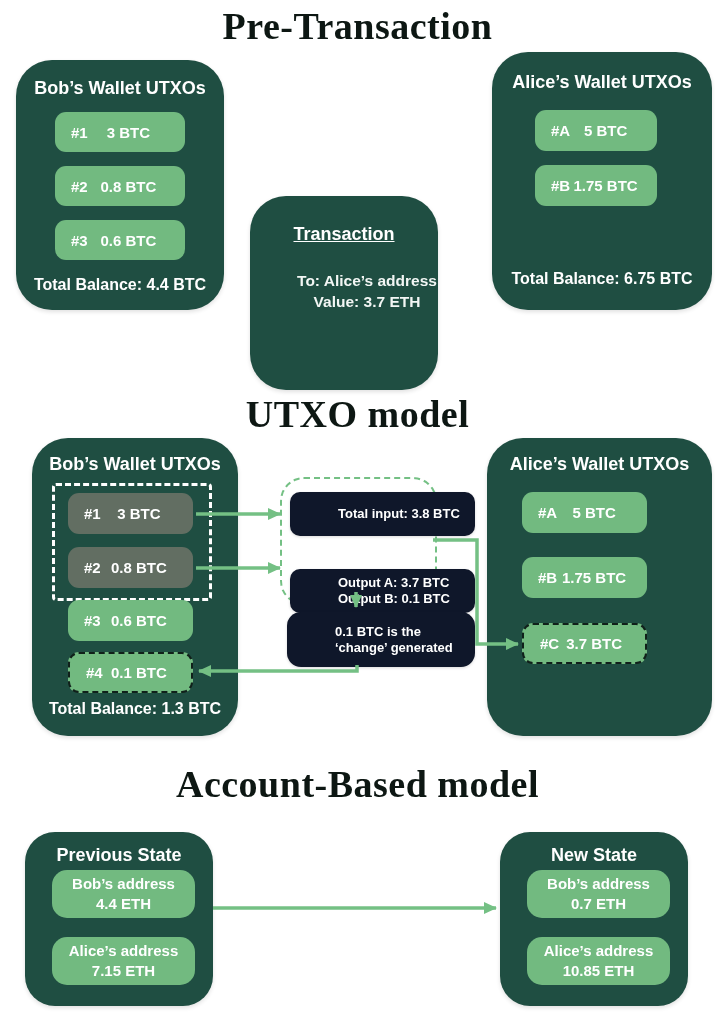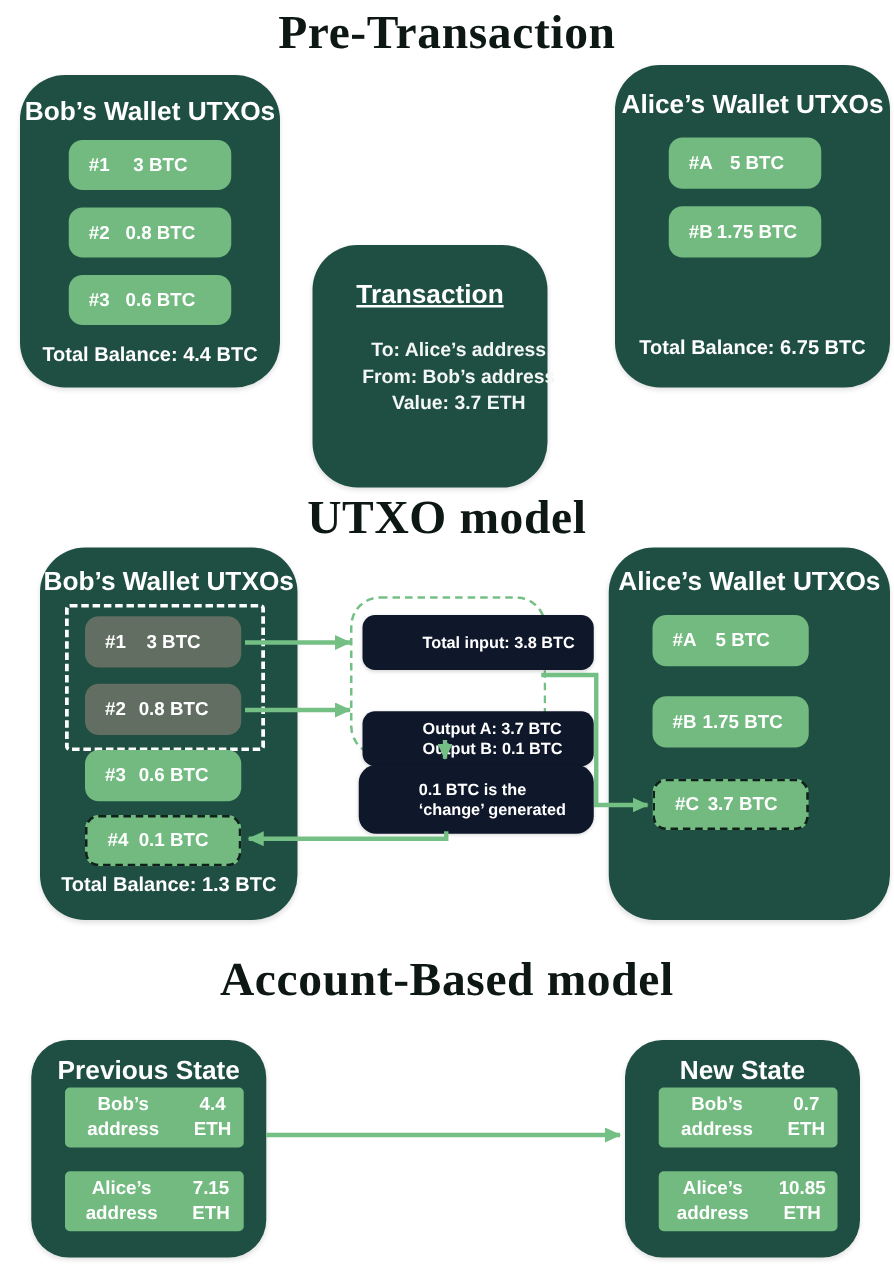--- a/index.html
+++ b/index.html
@@ -18,7 +18,7 @@
   }
   .panel-title{
     position:absolute;left:0;width:100%;text-align:center;
-    font-weight:700;font-size:21px;color:#ffffff;
+    font-weight:700;font-size:18px;color:#ffffff;
   }
   .chip{
     position:absolute;background:#72ba80;border-radius:11px;

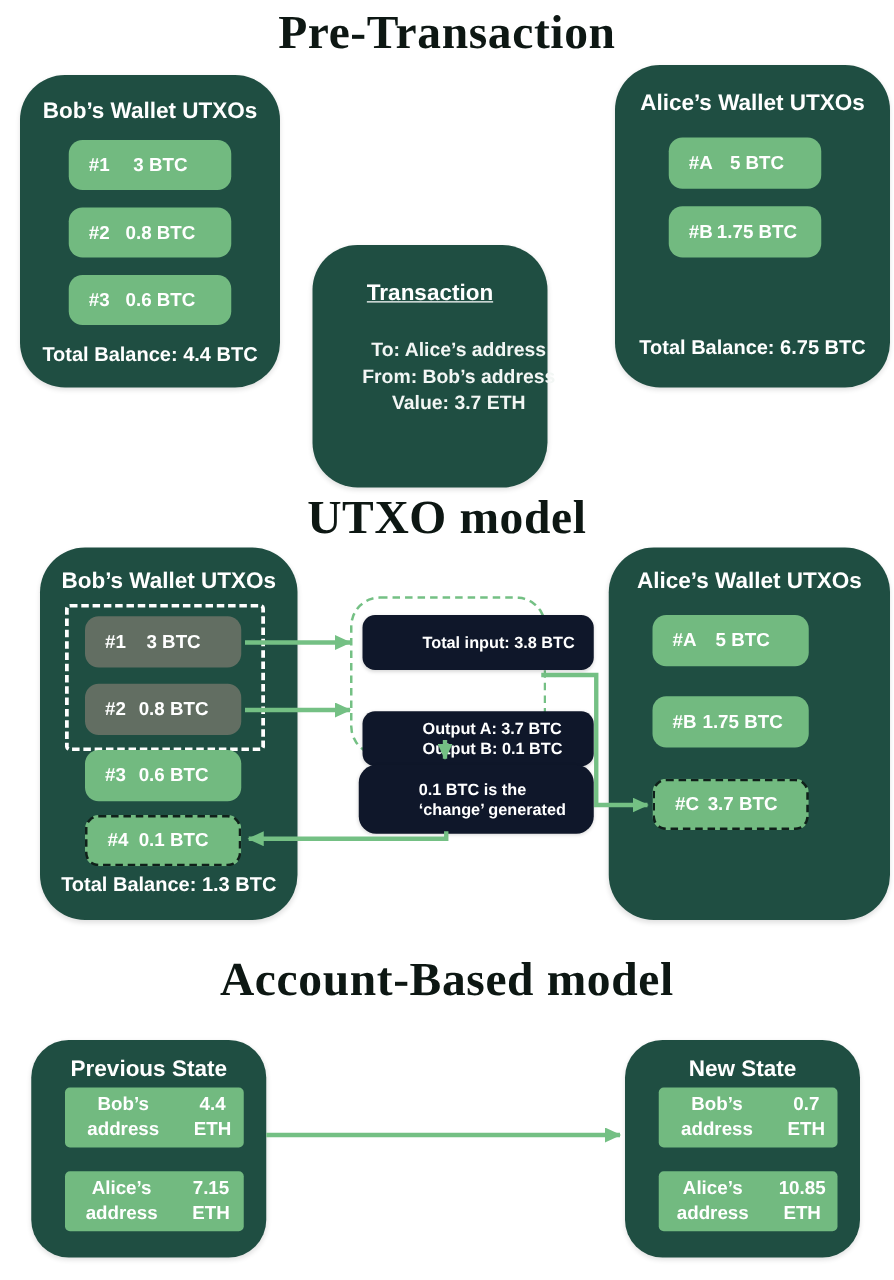--- a/index.html
+++ b/index.html
@@ -85,7 +85,6 @@
     <div class="panel-title" style="top:28px;text-decoration:underline;">Transaction</div>
     <div class="tx-lines" style="top:74px;">
       <div>To: Alice’s address</div>
-      <div>From: Bob’s address</div>
       <div>Value: 3.7 ETH</div>
     </div>
   </div>

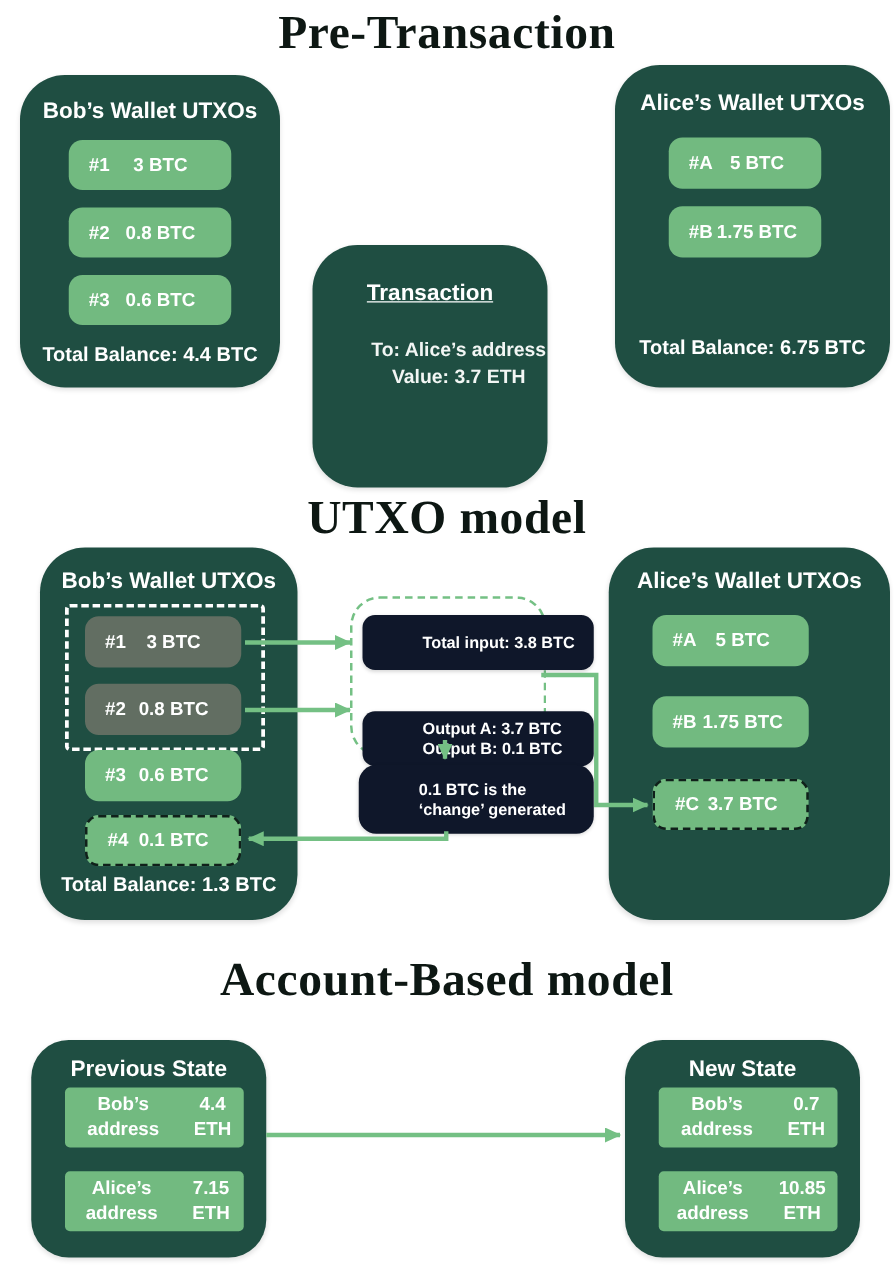--- a/index.html
+++ b/index.html
@@ -51,8 +51,8 @@
     padding-left:48px;
   }
   .state-chip{
-    position:absolute;background:#72ba80;border-radius:4px;color:#ffffff;
-    display:flex;flex-direction:row;align-items:center;justify-content:center;
+    position:absolute;background:#72ba80;border-radius:15px;color:#ffffff;
+    display:flex;flex-direction:column;align-items:center;justify-content:center;
     font-size:15px;font-weight:600;line-height:20px;text-align:center;
   }
   .arrow-layer{position:absolute;left:0;top:0;z-index:6;pointer-events:none;}

